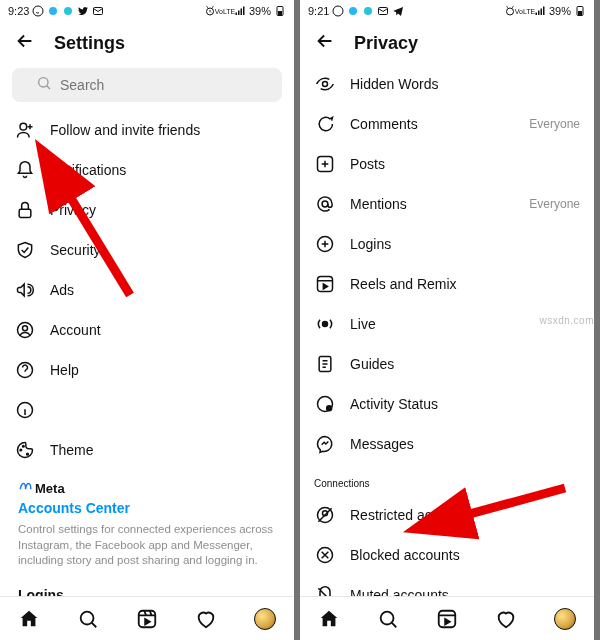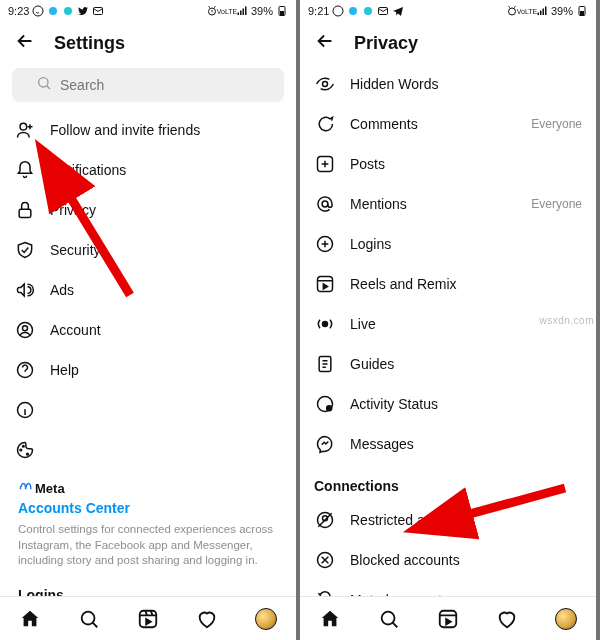--- a/index.html
+++ b/index.html
@@ -5,7 +5,7 @@
   * { box-sizing: border-box; margin: 0; padding: 0; }
   html, body { width: 600px; height: 640px; font-family: -apple-system, "Helvetica Neue", Arial, sans-serif; background:#fff; color:#111; }
   .wrap { display:flex; width:600px; height:640px; position:relative; background:#fff; }
-  .phone { width:300px; height:640px; display:flex; flex-direction:column; border-right:4px solid #737373; position:relative; }
+  .phone { width:300px; height:640px; display:flex; flex-direction:column; border-right:6px solid #737373; position:relative; }
   .phone:last-child { border-right:none; }
 
   

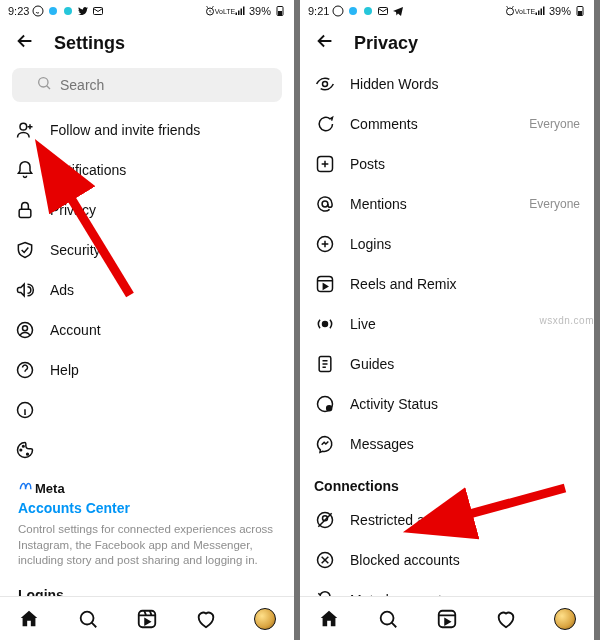--- a/index.html
+++ b/index.html
@@ -209,6 +209,7 @@
               <circle cx="15" cy="17" r="1" fill="#111"></circle>
             </svg>
           </span>
+        <span class="lbl">Theme</span>
       </div>
 
       <div class="meta">

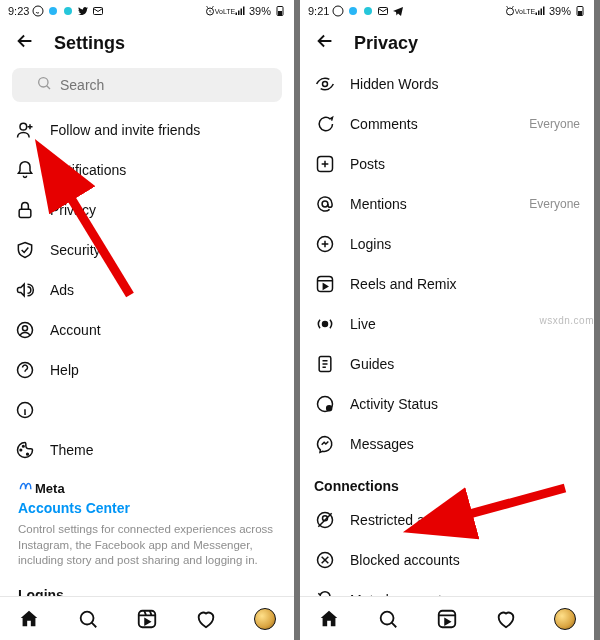--- a/index.html
+++ b/index.html
@@ -32,7 +32,7 @@
   .row .ricon svg { width:20px; height:20px; stroke:#111; }
   .row .lbl { flex:1; color:#111; }
   .row .trail { font-size:12px; color:#8e8e8e; }
-  .section-title { font-size:14px; font-weight:700; padding:14px 8px 6px 8px; }
+  .section-title { font-size:10px; font-weight:400; padding:14px 8px 6px 8px; }
 
   
   .meta { padding:10px 12px 0 12px; }

